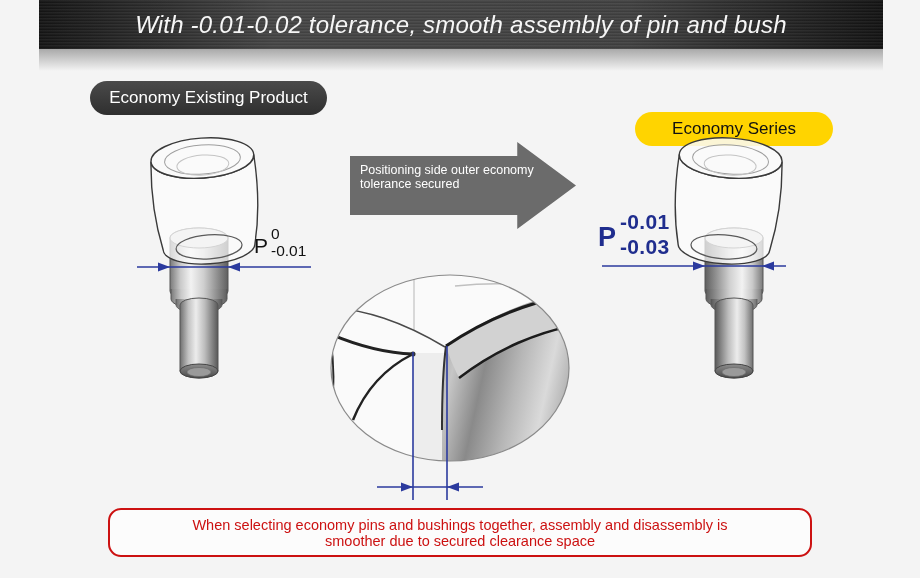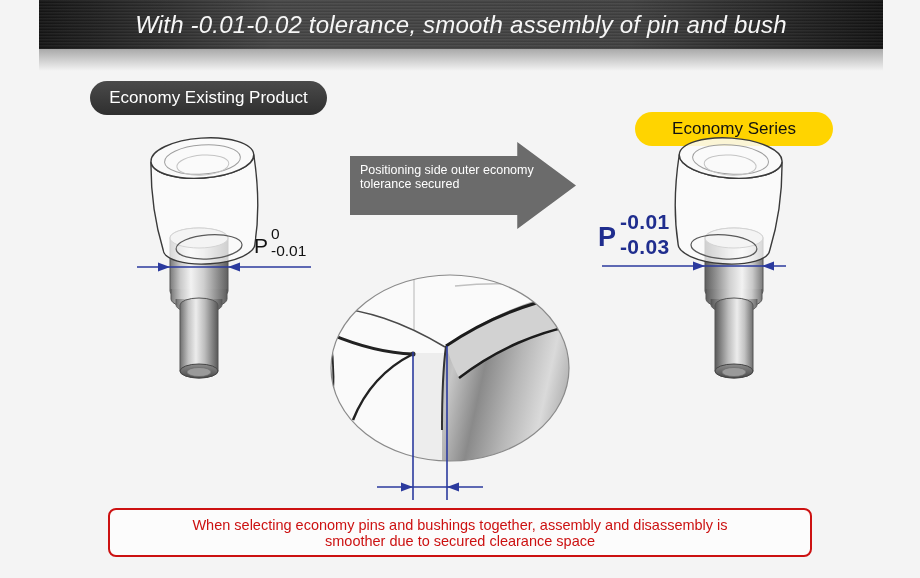--- a/index.html
+++ b/index.html
@@ -59,7 +59,7 @@
   
   .note{
     position:absolute;left:108px;top:508px;width:700px;height:45px;
-    border:2px solid var(--note_red,#cc1111);border-radius:8px;
+    border:2px solid var(--note_red,#cc1111);border-radius:13px;
     background:#fcfcfc;color:var(--note_red,#cc1111);
     display:flex;flex-direction:column;align-items:center;justify-content:center;
     font-size:14.5px;line-height:16px;text-align:center;

